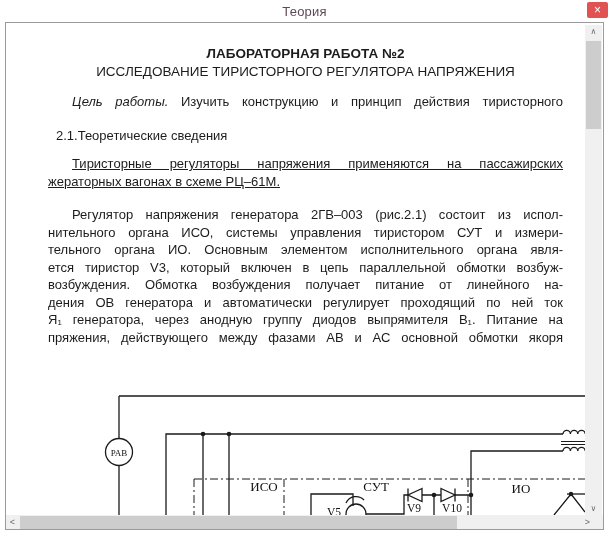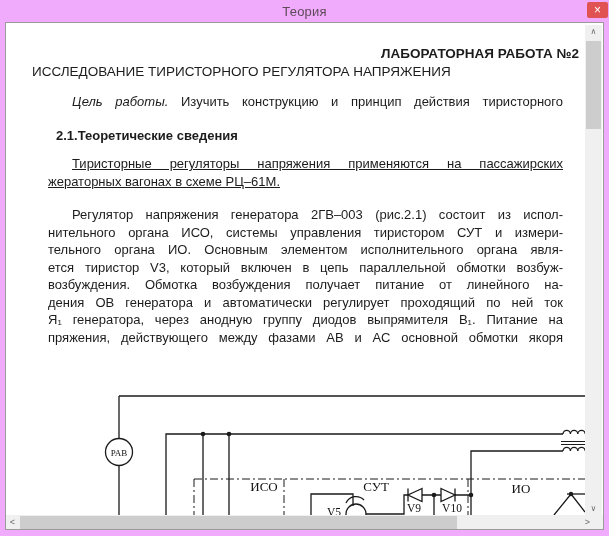--- a/index.html
+++ b/index.html
@@ -6,7 +6,7 @@
   *{box-sizing:border-box;}
   .window{
     position:relative;width:609px;height:536px;
-    background:#f0abfc;overflow:hidden;
+    background:#ffffff;overflow:hidden;
     font-family:"Liberation Sans",sans-serif;
   }
   .titlebar{

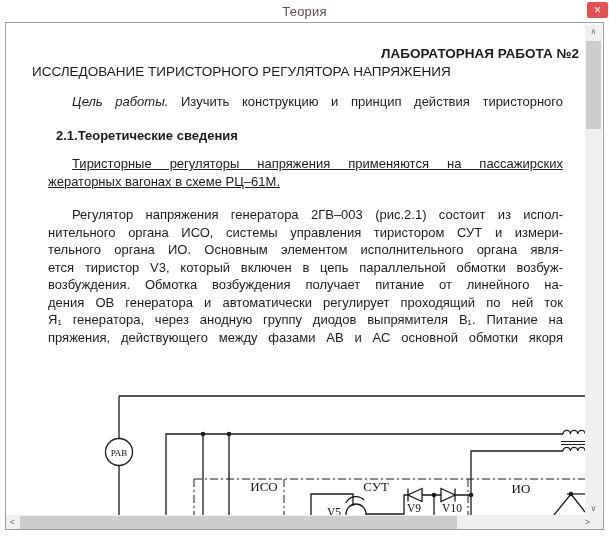--- a/index.html
+++ b/index.html
@@ -31,7 +31,7 @@
     position:absolute;left:26px;top:20px;width:547px;
     color:#1c1c1c;font-size:13px;line-height:17.5px;
   }
-  .h1{font-weight:bold;font-size:13.5px;line-height:18px;text-align:right;padding-top:2px;}
+  .h1{font-weight:bold;font-size:13.5px;line-height:18px;text-align:center;padding-top:2px;}
   .h2{font-size:13.5px;line-height:18px;text-align:left;}
   .para{margin:16px;}
   .goal-para{margin-top:12px;}

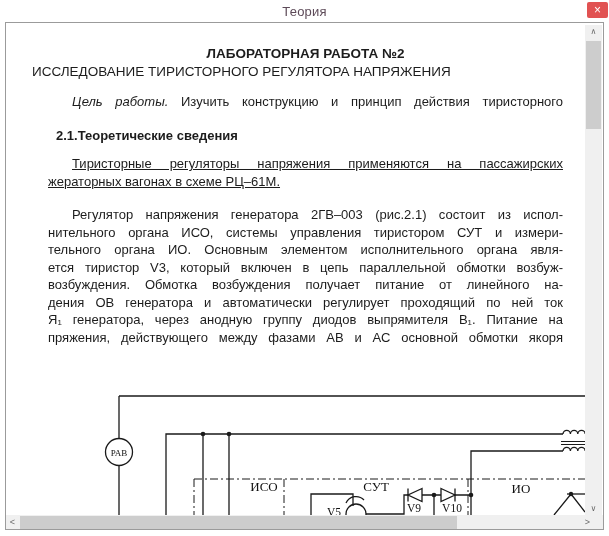--- a/index.html
+++ b/index.html
@@ -32,7 +32,7 @@
     color:#1c1c1c;font-size:13px;line-height:17.5px;
   }
   .h1{font-weight:bold;font-size:13.5px;line-height:18px;text-align:center;padding-top:2px;}
-  .h2{font-size:13.5px;line-height:18px;text-align:left;}
+  .h2{font-size:13.5px;line-height:18px;text-align:center;}
   .para{margin:16px;}
   .goal-para{margin-top:12px;}
   .section-line{margin-top:0;text-indent:24px;font-weight:bold;}

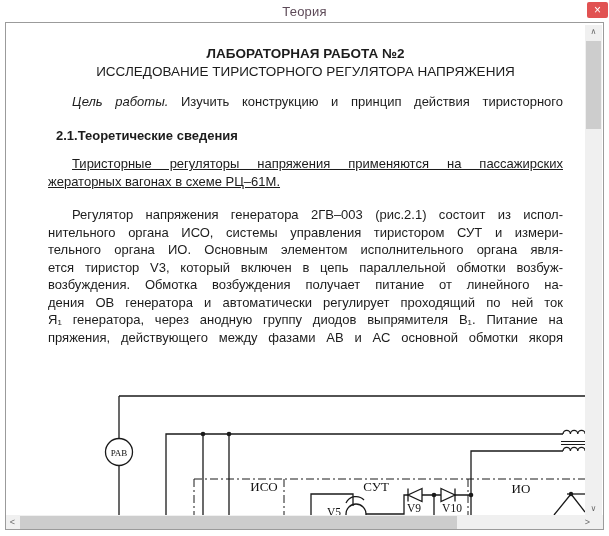--- a/index.html
+++ b/index.html
@@ -35,7 +35,7 @@
   .h2{font-size:13.5px;line-height:18px;text-align:center;}
   .para{margin:16px;}
   .goal-para{margin-top:12px;}
-  .section-line{margin-top:0;text-indent:24px;font-weight:bold;}
+  .section-line{margin-top:0;text-indent:24px;}
   .intro-para{margin-top:11px;text-decoration:underline;}
   .line{white-space:normal;}
   .jline{text-align:justify;text-align-last:justify;}

